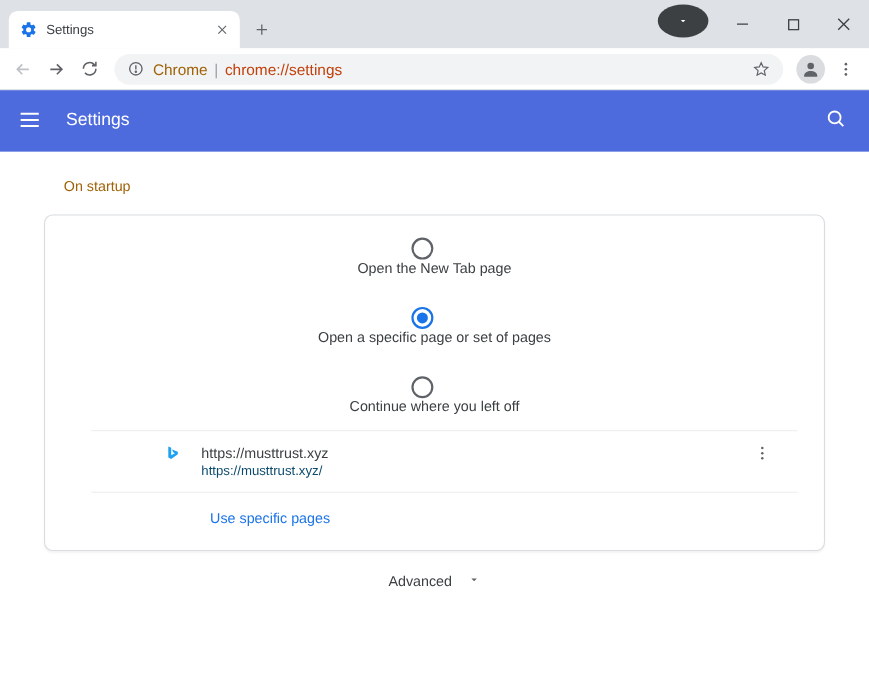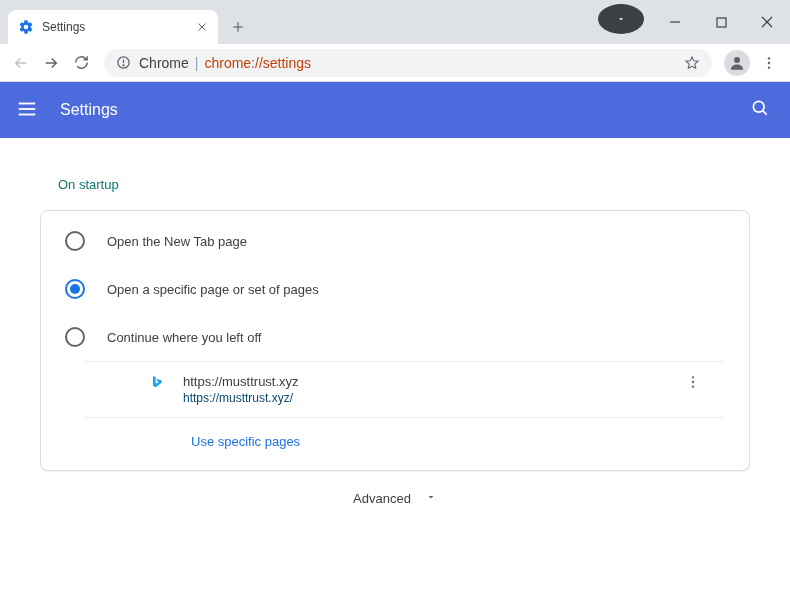--- a/index.html
+++ b/index.html
@@ -22,7 +22,7 @@
 .nav-btn.disabled { color: #bdc1c6; }
 .omnibox { flex: 1; height: 28px; background: #f1f3f4; border-radius: 14px; display: flex; align-items: center; padding: 0 12px; margin: 0 8px; font-size: 14px; }
 .omnibox .secure { color: #5f6368; margin-right: 8px; }
-.omnibox .host { color: #404040; text-align: right; }
+.omnibox .host { color: #a16207; text-align: right; }
 .omnibox .sep { color: #9aa0a6; margin: 0 6px; }
 .omnibox .path { color: #c2410c; }
 .omnibox .star { margin-left: auto; color: #5f6368; }

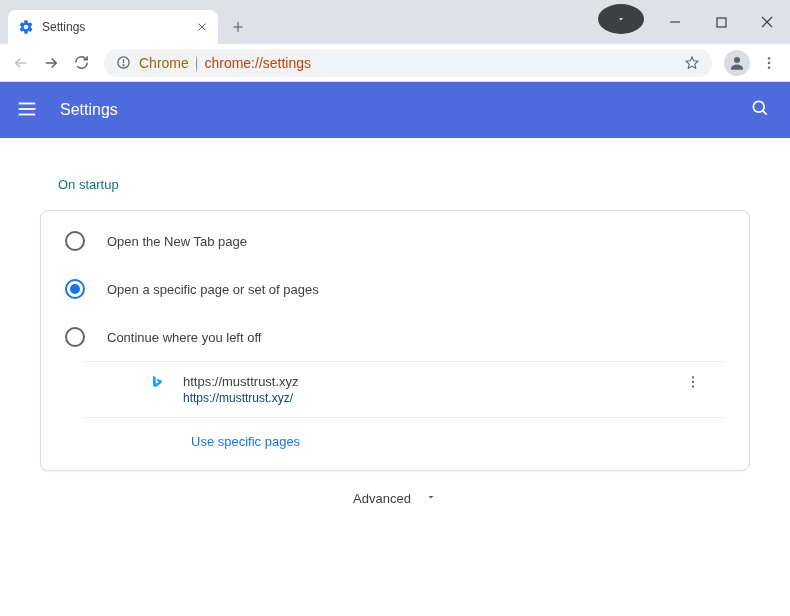--- a/index.html
+++ b/index.html
@@ -38,7 +38,7 @@
 
 .content { height: calc(616px - 44px - 38px - 56px); background: #fff; overflow-y: scroll; position: relative; }
 .content-inner { padding: 24px 0 40px; }
-.section-title { font-size: 13px; color: #0f766e; margin: 15px 0 18px 58px; }
+.section-title { font-size: 13px; color: #a16207; margin: 0 0 18px 58px; }
 
 .card { background: #fff; border: 1px solid #dadce0; border-radius: 8px; margin: 0 40px; box-shadow: 0 1px 2px rgba(0,0,0,0.05); padding: 6px 0; }
 

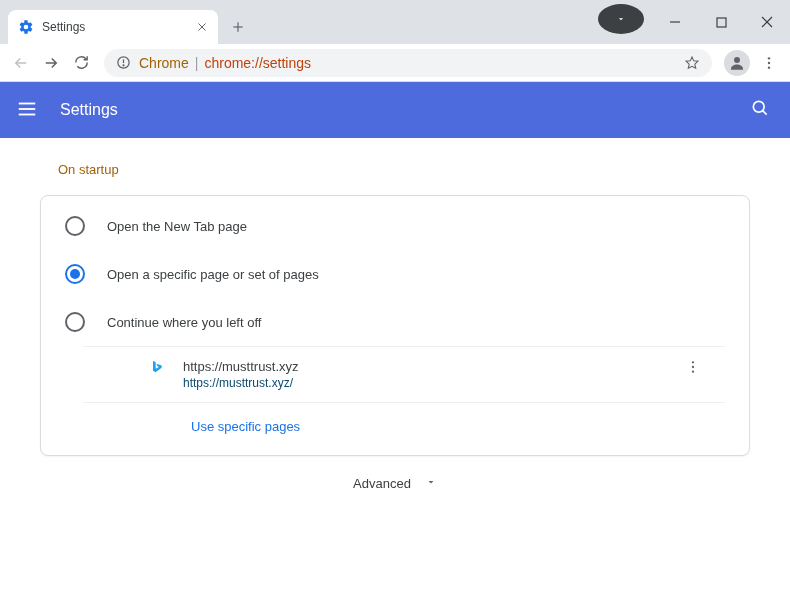--- a/index.html
+++ b/index.html
@@ -42,7 +42,7 @@
 
 .card { background: #fff; border: 1px solid #dadce0; border-radius: 8px; margin: 0 40px; box-shadow: 0 1px 2px rgba(0,0,0,0.05); padding: 6px 0; }
 
-.radio-row { display: flex; align-items: center; padding: 14px 24px; cursor: pointer; }
+.radio-row { display: flex; align-items: center; padding: 14px 24px; cursor: pointer; flex-direction: column; }
 .radio-row .radio { width: 20px; height: 20px; border: 2px solid #5f6368; border-radius: 50%; margin-right: 22px; position: relative; flex-shrink: 0; }
 .radio-row.selected .radio { border-color: #1a73e8; }
 .radio-row.selected .radio::after { content: ""; position: absolute; width: 10px; height: 10px; background: #1a73e8; border-radius: 50%; top: 3px; left: 3px; }

